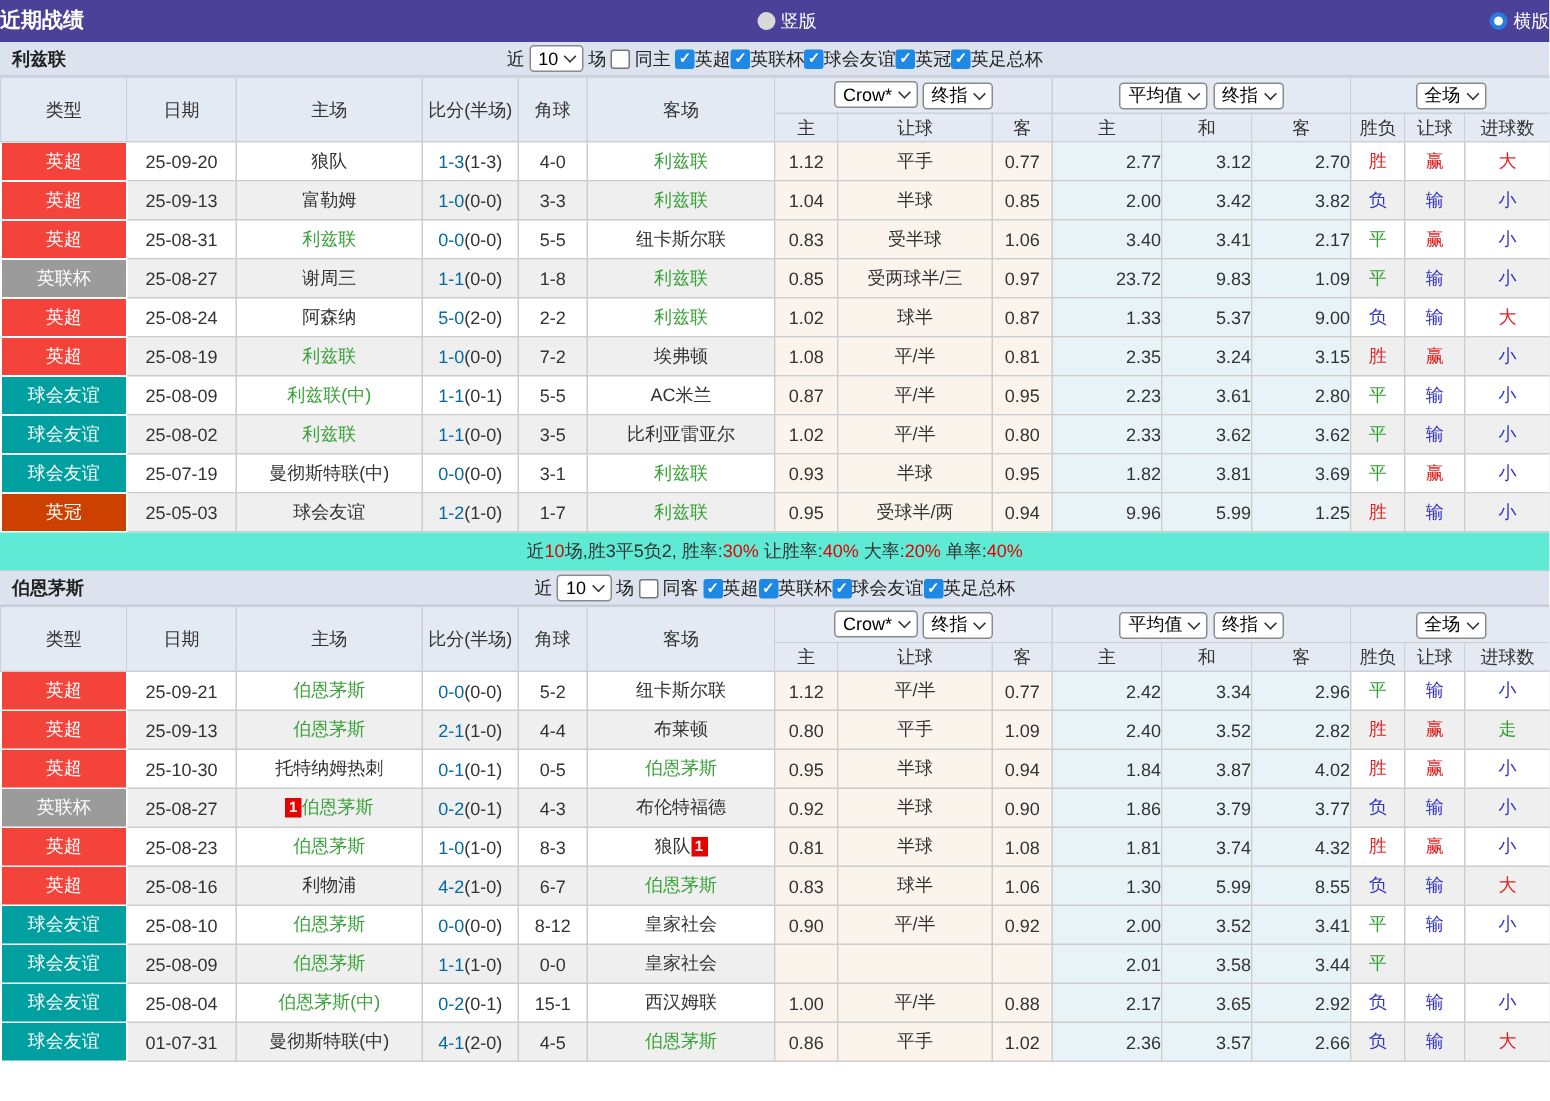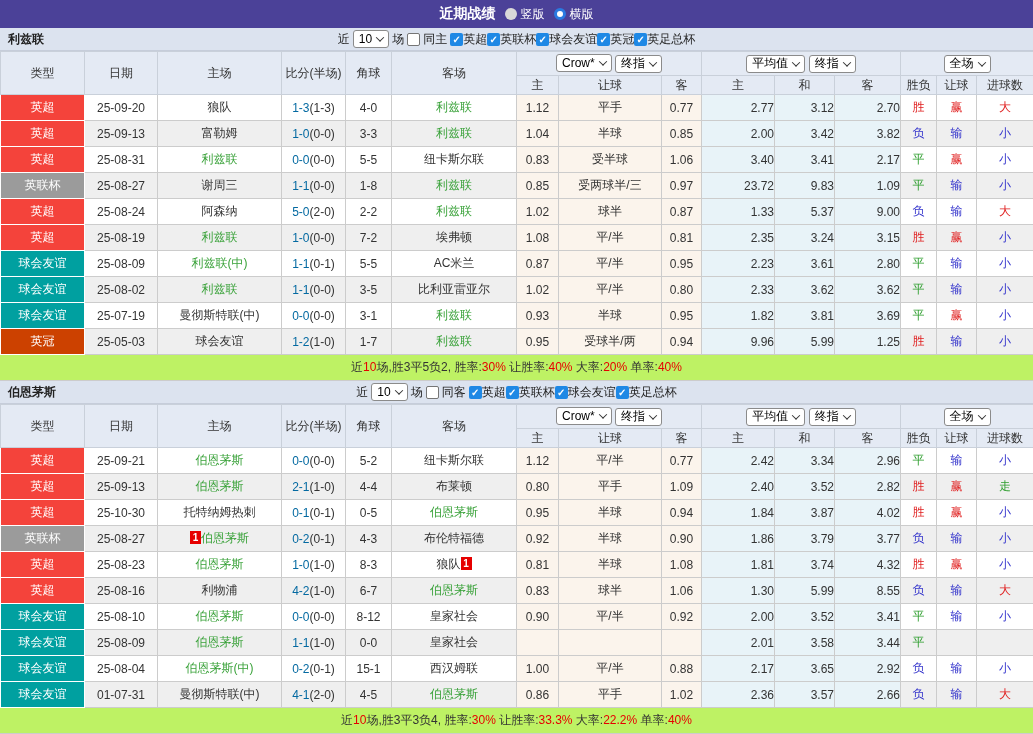--- a/index.html
+++ b/index.html
@@ -7,7 +7,7 @@
   body { font-family: "Liberation Sans", sans-serif; font-size: 12px; color: #333; }
 
   
-  .topbar { height: 28px; background: #4b4198; display: flex; align-items: center; justify-content: center; gap: 9px; color: #fff; }
+  .topbar { height: 28px; background: #4b4198; display: flex; align-items: center; justify-content: space-between; gap: 9px; color: #fff; }
   .topbar .title { font-weight: bold; font-size: 14px; }
   .radio-wrap { display: inline-flex; align-items: center; gap: 4px; font-size: 12px; cursor: default; }
   .radio { width: 12px; height: 12px; border-radius: 50%; display: inline-block; }

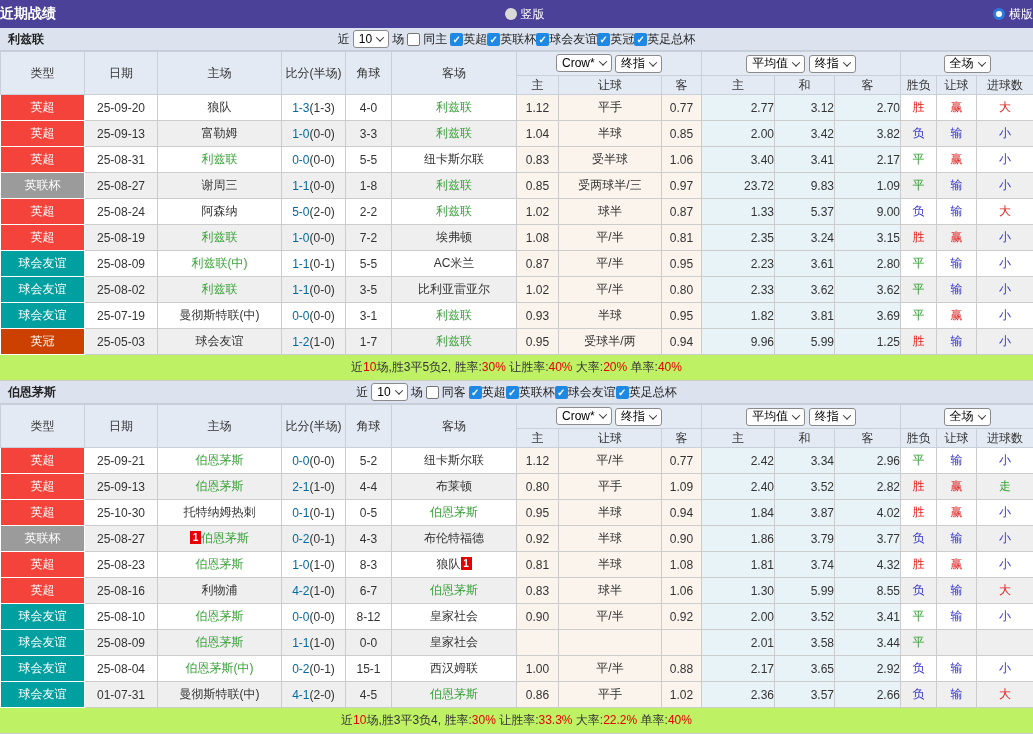--- a/index.html
+++ b/index.html
@@ -49,7 +49,7 @@
   .badge-rc { display: inline-block; background: #e60000; color: #fff; width: 11px; line-height: 13px; font-size: 10px; font-weight: bold; vertical-align: 1px; }
 
   
-  .summary { height: 26px; line-height: 25px; text-align: center; border-bottom: 1px solid #ccc; background: #bef264; }
+  .summary { height: 26px; line-height: 25px; text-align: center; border-bottom: 1px solid #ccc; background: #5eead4; }
   .sum-d { color: #333; }
   .sum-r { color: #e60000; }
 </style>

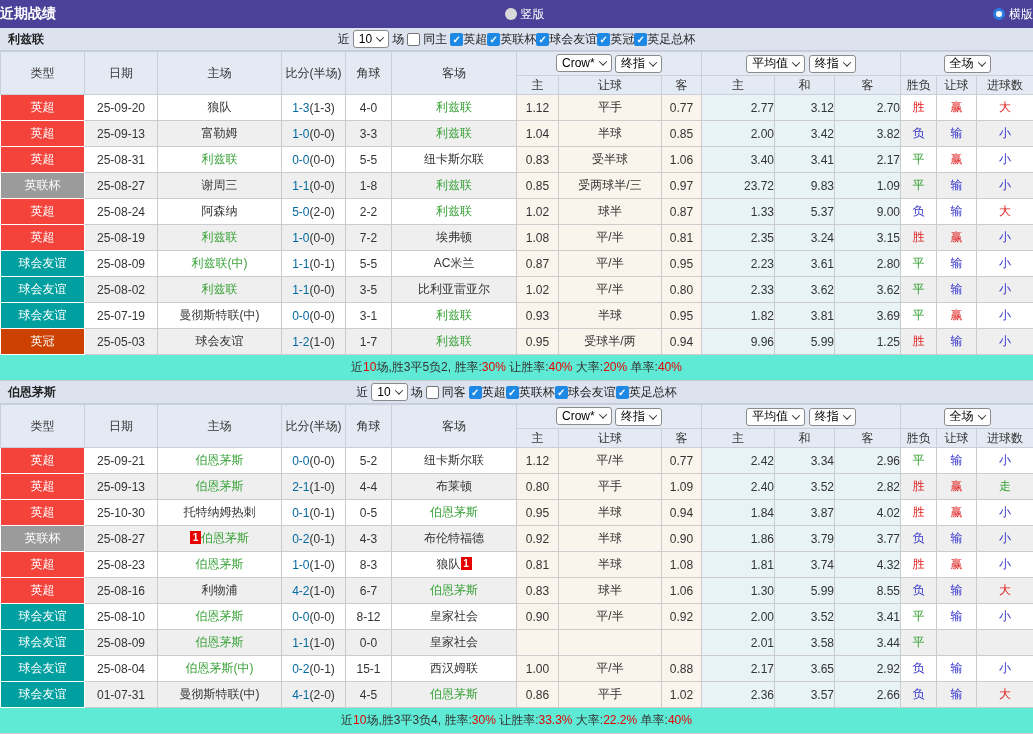--- a/index.html
+++ b/index.html
@@ -603,7 +603,6 @@
         </tr>
       </tbody>
   </table>
-  <div class="summary"><span class="sum-d">近</span><span class="sum-r">10</span><span class="sum-d">场,胜3平3负4, 胜率:</span><span class="sum-r">30%</span><span class="sum-d"> 让胜率:</span><span class="sum-r">33.3%</span><span class="sum-d"> 大率:</span><span class="sum-r">22.2%</span><span class="sum-d"> 单率:</span><span class="sum-r">40%</span></div>
 </div>
 
 </body></html>

